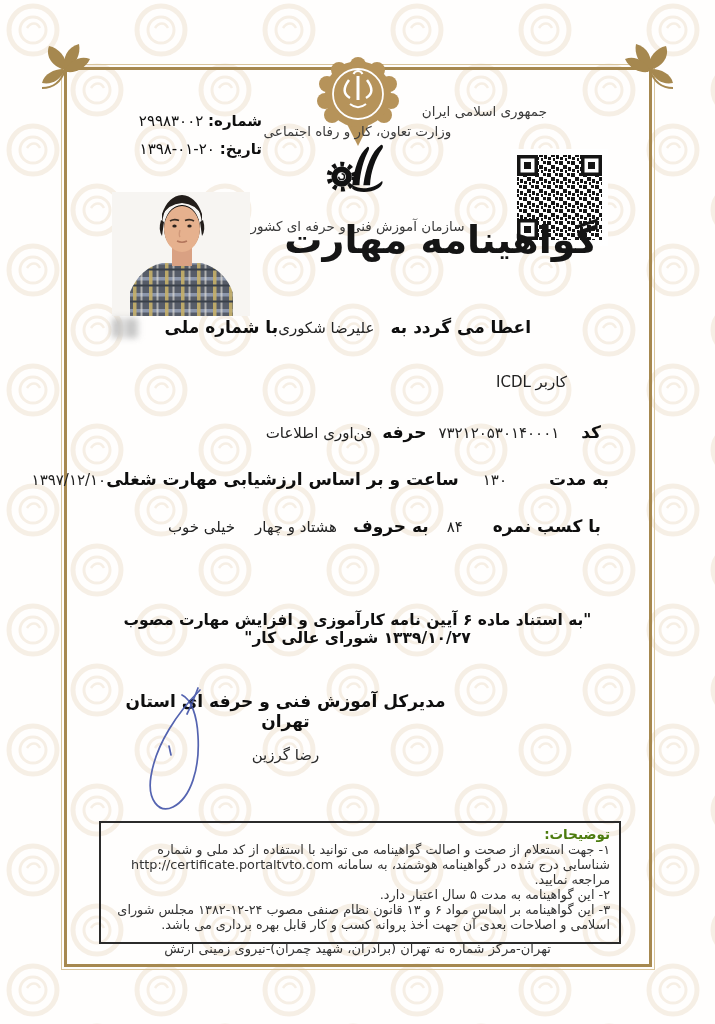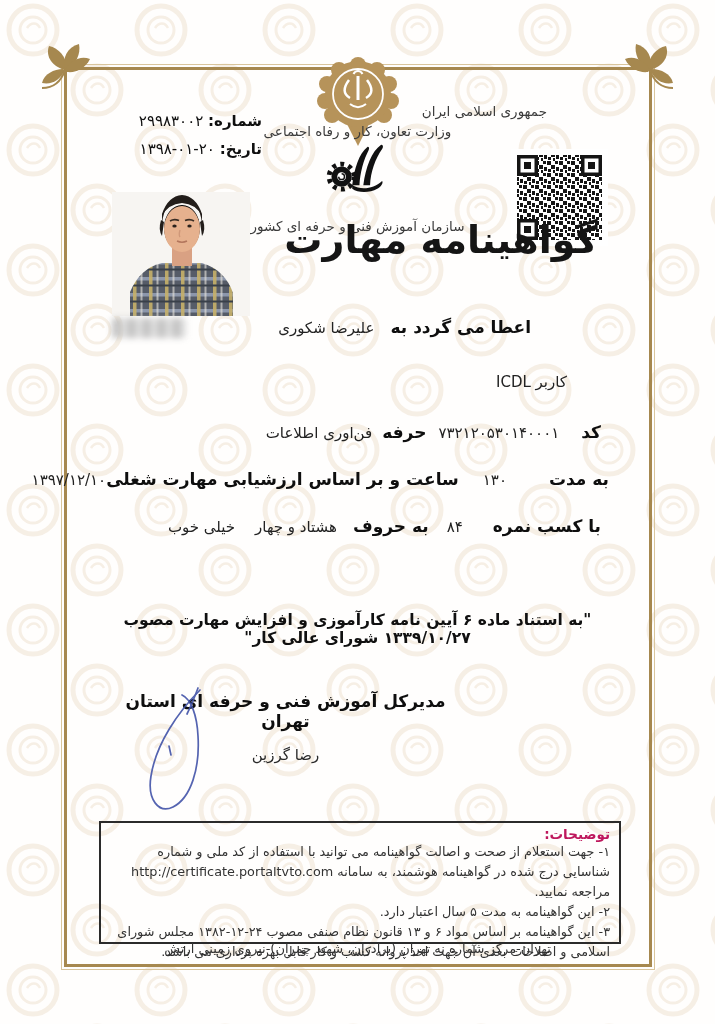--- a/index.html
+++ b/index.html
@@ -195,6 +195,7 @@
       <span class="g" style="width:16px"></span>
       <span class="v">علیرضا شکوری</span>
       <span class="fx"></span>
+      <span class="b">با شماره ملی</span>
       <span class="g" style="width:26px"></span>
       <span class="blur-id"></span>
     </div>

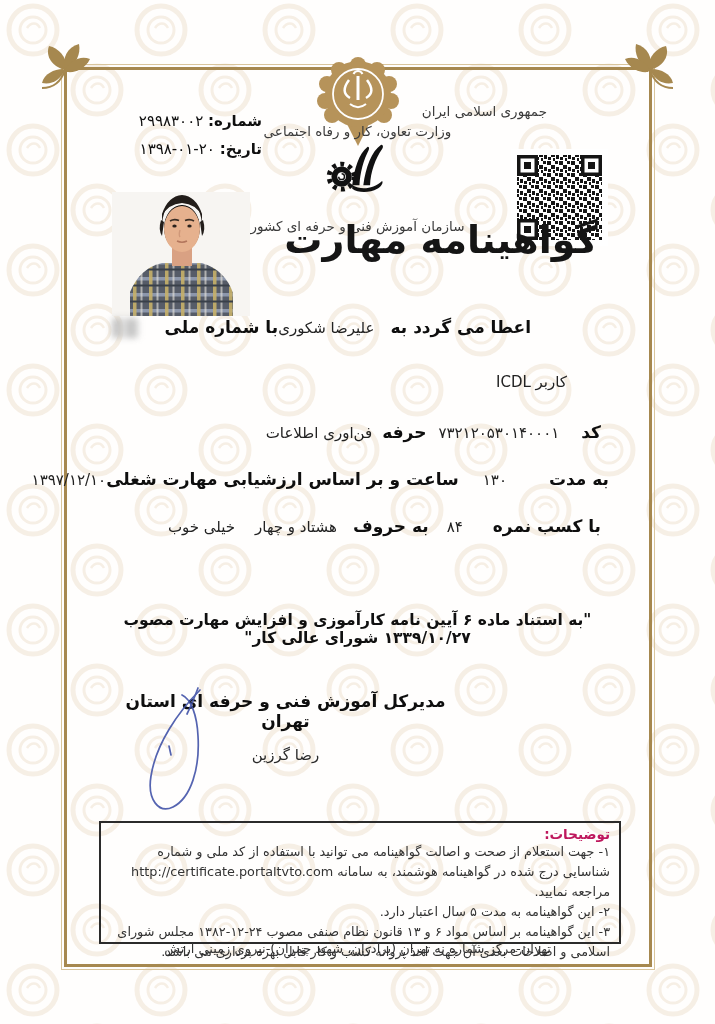--- a/index.html
+++ b/index.html
@@ -33,7 +33,7 @@
   .sig-name{font-size:15px;color:#2a2a2a;margin-top:15px;}
   .sig-draw{position:absolute;left:136px;top:686px;z-index:6;}
   .notes{position:absolute;left:99px;right:94px;top:821px;height:112px;border:2px solid #2b2b2b;padding:3px 9px 4px 9px;z-index:5;direction:rtl;text-align:right;color:#333;}
-  .notes .head{font-size:13.5px;font-weight:bold;color:#be185d;letter-spacing:.5px;}
+  .notes .head{font-size:13.5px;font-weight:bold;color:#4d7c0f;letter-spacing:.5px;}
   .notes p{margin:0;font-size:12.8px;line-height:20px;}
   .addr{position:absolute;left:80px;right:80px;top:941px;z-index:5;direction:rtl;text-align:center;font-size:13px;color:#333;}
   .ltr{direction:ltr;unicode-bidi:isolate;display:inline-block;}

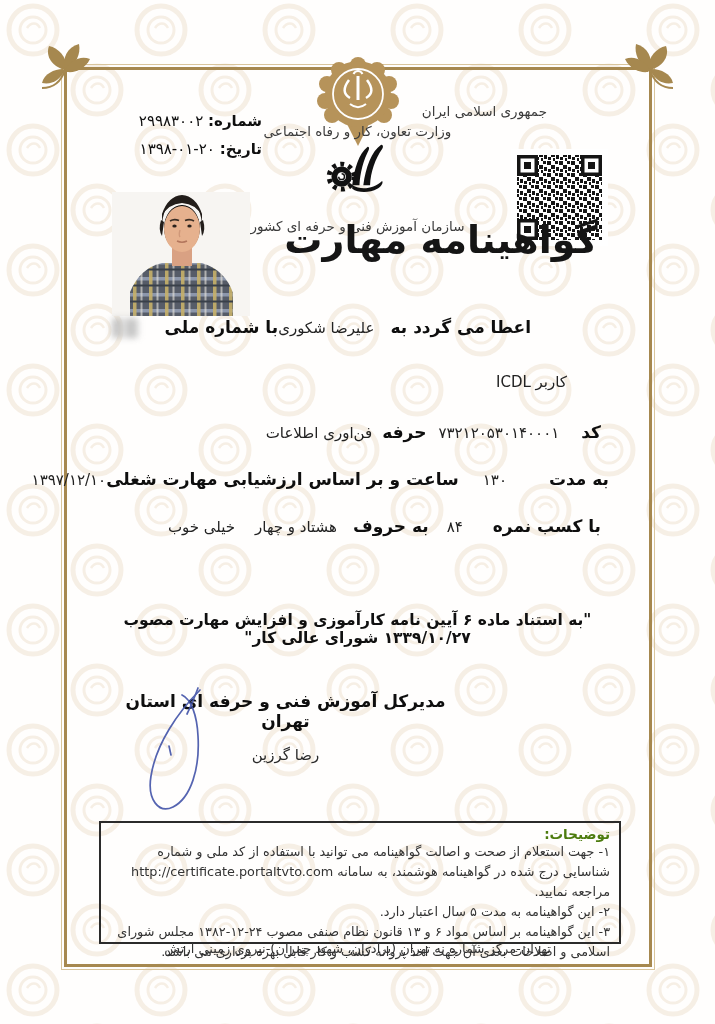--- a/index.html
+++ b/index.html
@@ -34,7 +34,7 @@
   .sig-draw{position:absolute;left:136px;top:686px;z-index:6;}
   .notes{position:absolute;left:99px;right:94px;top:821px;height:112px;border:2px solid #2b2b2b;padding:3px 9px 4px 9px;z-index:5;direction:rtl;text-align:right;color:#333;}
   .notes .head{font-size:13.5px;font-weight:bold;color:#4d7c0f;letter-spacing:.5px;}
-  .notes p{margin:0;font-size:12.8px;line-height:20px;}
+  .notes p{margin:0;font-size:12.8px;line-height:15px;}
   .addr{position:absolute;left:80px;right:80px;top:941px;z-index:5;direction:rtl;text-align:center;font-size:13px;color:#333;}
   .ltr{direction:ltr;unicode-bidi:isolate;display:inline-block;}
 </style>

